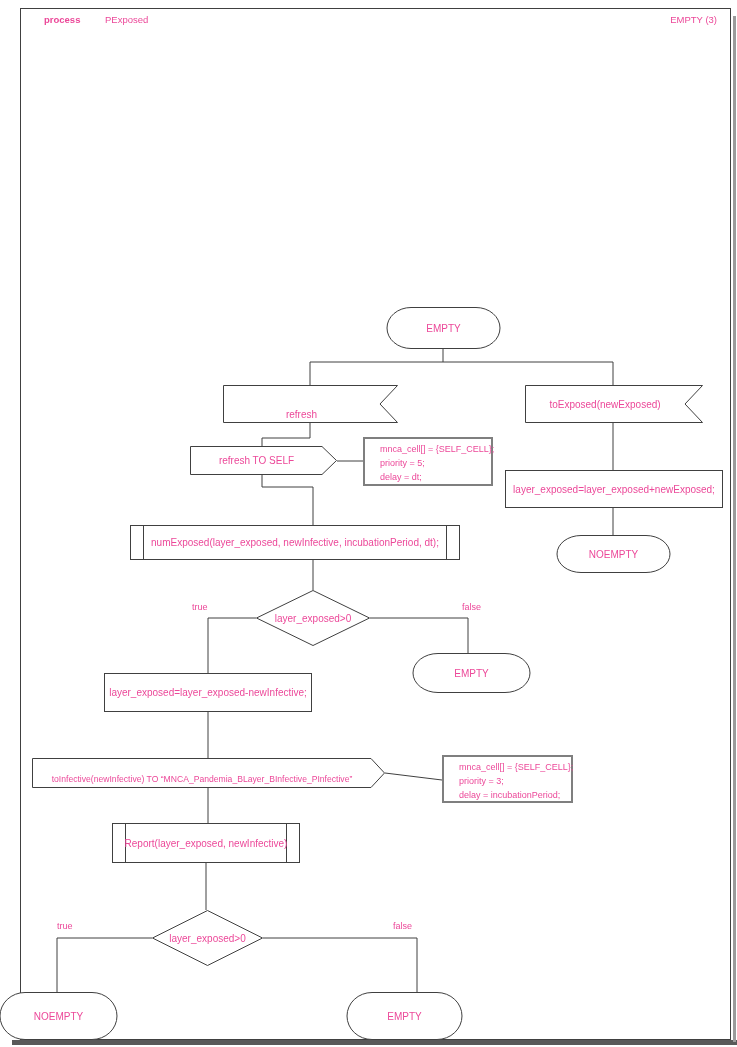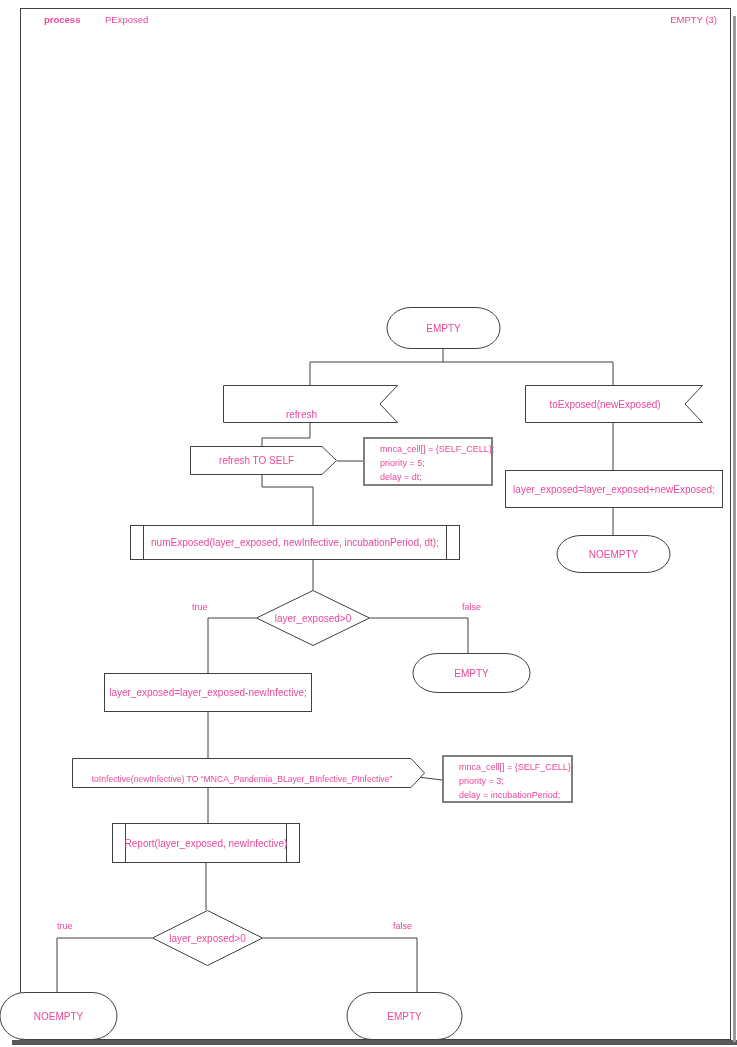--- a/index.html
+++ b/index.html
@@ -139,7 +139,7 @@
     <span class="lbl">layer_exposed=layer_exposed-newInfective;</span>
   </div>
 
-  <div class="node" style="left:32px;top:758px;width:353px;height:44px;margin-left:40px;">
+  <div class="node" style="left:32px;top:758px;width:353px;height:44px;">
     <svg width="353" height="30">
         <polygon class="shp" points="0.5,0.5 339,0.5 352.5,15 339,29.5 0.5,29.5"></polygon>
       </svg>

